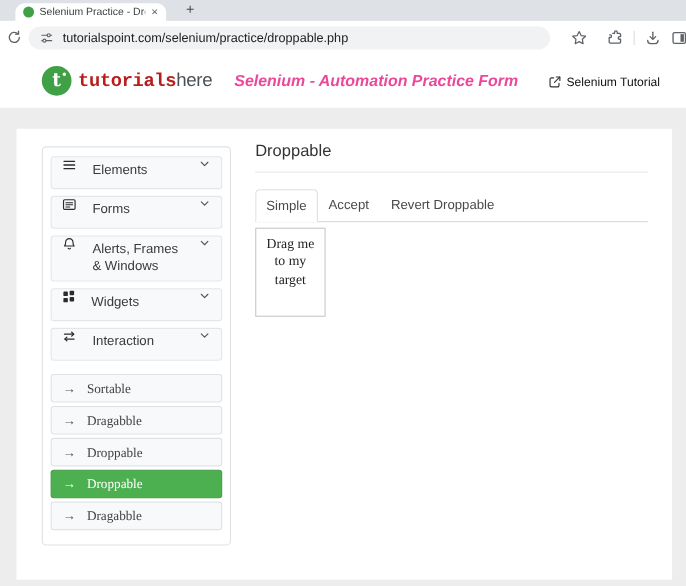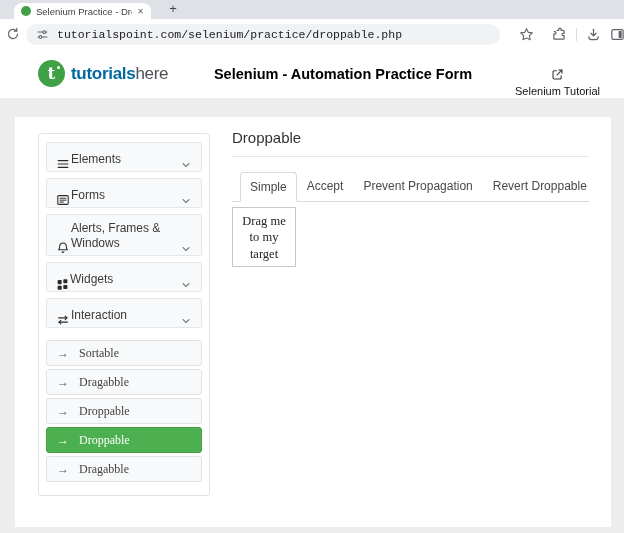--- a/index.html
+++ b/index.html
@@ -23,7 +23,7 @@
   .omnibox { position:absolute; left:26px; top:5px; width:474px; height:21px;
     background:#f0f2f4; border-radius:11px; display:flex; align-items:center;
     padding:0 10px; gap:8px; }
-  .omnibox .url { font-size:11.5px; color:#202124; white-space:nowrap; overflow:hidden;font-family:Liberation Mono, monospace; }
+  .omnibox .url { font-size:11.5px; color:#202124; white-space:nowrap; overflow:hidden; }
   .tool-ic { position:absolute; top:8px; color:#5f6368; }
   .star-btn { left:519px; }
   .ext-btn { left:551px; }

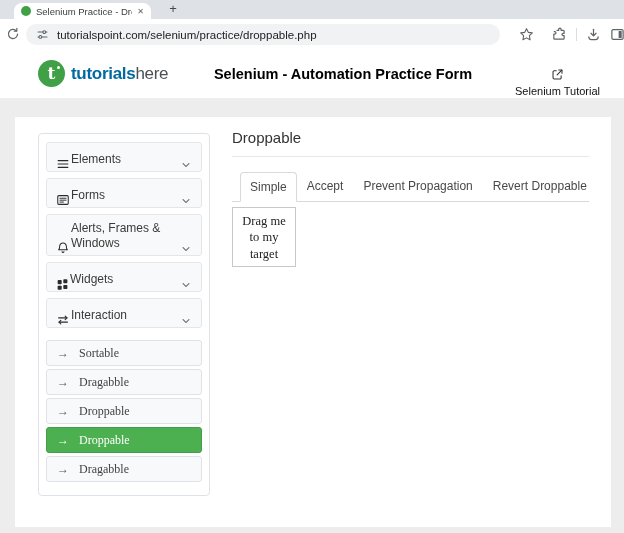--- a/index.html
+++ b/index.html
@@ -40,7 +40,7 @@
   .logo-circle i { position:absolute; right:5px; top:6px; width:3px; height:3px;
     border-radius:50%; background:#fff; }
   .logo-word { font-size:17px; letter-spacing:-0.3px; }
-  .logo-word b { color:#0369a1; font-weight:700; }
+  .logo-word b { color:#b91c1c; font-weight:700;font-family:Liberation Mono, monospace; }
   .logo-word span { color:#4b5055; font-weight:500; }
   .page-title { position:absolute; left:213px; top:16px; width:260px; text-align:center;
     font-size:14.5px; font-weight:700; color:#000000; }

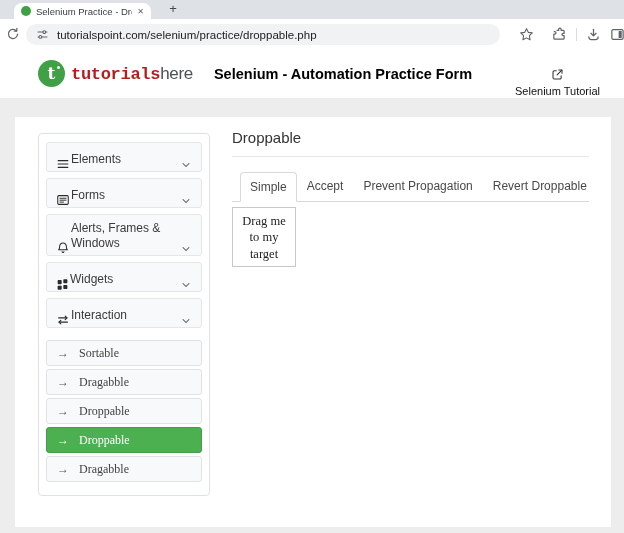--- a/index.html
+++ b/index.html
@@ -42,8 +42,8 @@
   .logo-word { font-size:17px; letter-spacing:-0.3px; }
   .logo-word b { color:#b91c1c; font-weight:700;font-family:Liberation Mono, monospace; }
   .logo-word span { color:#4b5055; font-weight:500; }
-  .page-title { position:absolute; left:213px; top:16px; width:260px; text-align:center;
-    font-size:14.5px; font-weight:700; color:#000000; }
+  .page-title { position:absolute; left:213px; top:16px; width:260px; 
+    font-size:14.5px; font-weight:700; color:#ec4899;font-style:italic; }
   .tutorial-link { position:absolute; right:24px; top:18px; display:flex; align-items:center;
     gap:4px; font-size:11px; color:#111; cursor:pointer;flex-direction:column; }
   .tutorial-link svg { color:#333; }

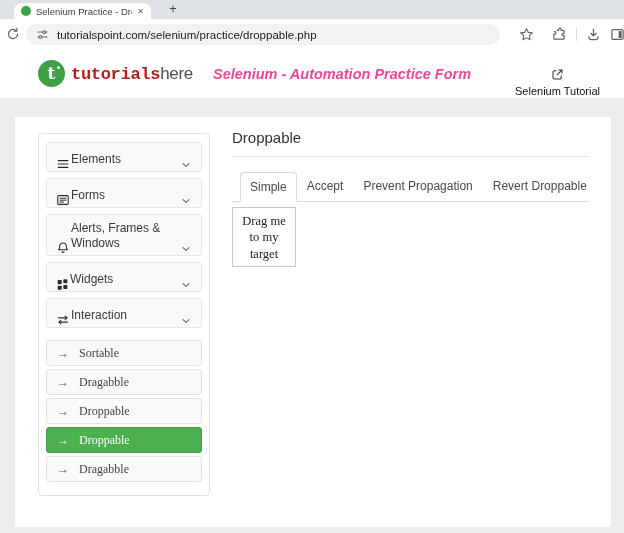--- a/index.html
+++ b/index.html
@@ -45,7 +45,7 @@
   .page-title { position:absolute; left:213px; top:16px; width:260px; 
     font-size:14.5px; font-weight:700; color:#ec4899;font-style:italic; }
   .tutorial-link { position:absolute; right:24px; top:18px; display:flex; align-items:center;
-    gap:4px; font-size:11px; color:#111; cursor:pointer;flex-direction:column; }
+    gap:4px; font-size:11px; color:#111; cursor:pointer; }
   .tutorial-link svg { color:#333; }
 
   

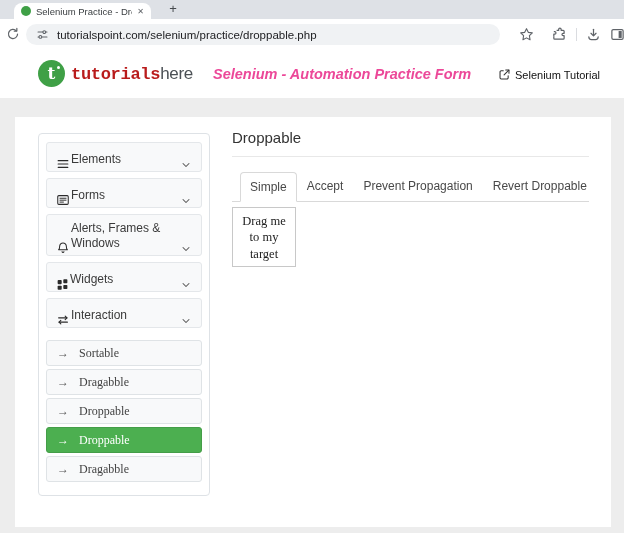--- a/index.html
+++ b/index.html
@@ -55,7 +55,7 @@
   .sidebar { position:absolute; left:23px; top:16px; width:172px;
     border:1px solid #dee2e6; border-radius:4px; padding:8px 7px 10px; background:#fff; }
   .acc-row { background:#f8f9fa; border:1px solid #e4e7ea; border-radius:3px;
-    margin-bottom:6px; display:flex; align-items:flex-end; gap:1px;
+    margin-bottom:6px; display:flex; align-items:flex-start; gap:14px;
     padding:0 9px; min-height:30px; cursor:pointer; }
   .acc-row.tall { min-height:42px; }
   .acc-row .a-icon { color:#2b2b2b; flex:0 0 auto; display:flex; }

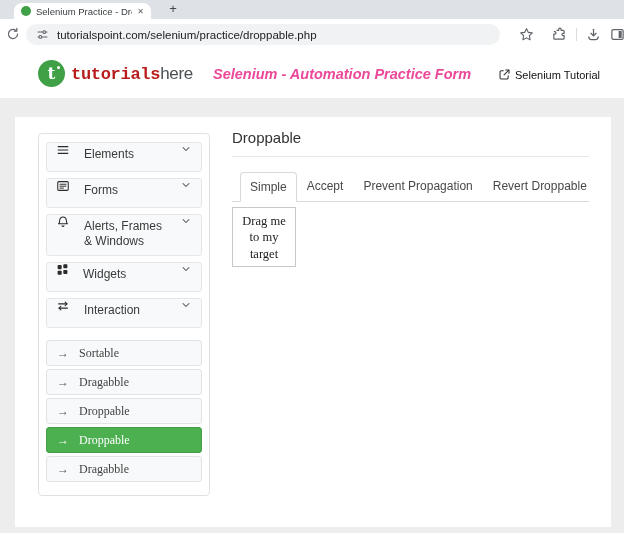--- a/index.html
+++ b/index.html
@@ -78,7 +78,7 @@
   .tabs { display:flex; border-bottom:1px solid #d9d9d9; }
   .ptab { font-size:12px; color:#494949; padding:7px 10px; cursor:pointer; white-space:nowrap; }
   .ptab.active { background:#fff; border:1px solid #d9d9d9; border-bottom-color:#fff;
-    margin-bottom:-1px; border-radius:4px 4px 0 0; padding:7px 9px;margin-left:8px; }
+    margin-bottom:-1px; border-radius:4px 4px 0 0; padding:7px 9px; }
   .playground { margin-top:5px; display:flex; gap:9px;
     font-family:"Liberation Serif", serif; font-size:12.5px; color:#222; }
   .drag-box { width:64px; height:60px; background:#fff; border:1px solid #c8c8c8;

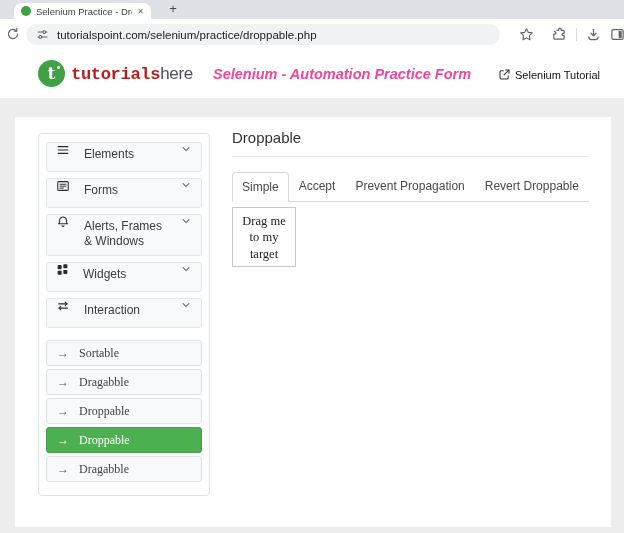--- a/index.html
+++ b/index.html
@@ -268,7 +268,6 @@
     <div class="tabs">
       <span class="ptab active">Simple</span>
       <span class="ptab">Accept</span>
-      <span class="ptab">Prevent Propagation</span>
       <span class="ptab">Revert Droppable</span>
     </div>
     <div class="playground">

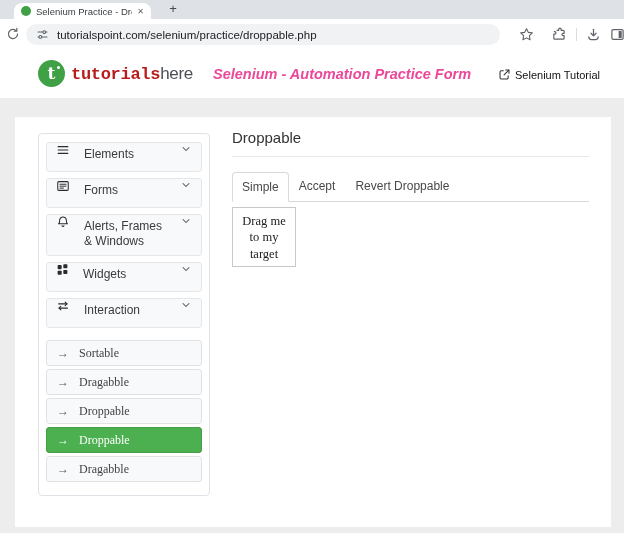--- a/index.html
+++ b/index.html
@@ -81,7 +81,7 @@
     margin-bottom:-1px; border-radius:4px 4px 0 0; padding:7px 9px; }
   .playground { margin-top:5px; display:flex; gap:9px;
     font-family:"Liberation Serif", serif; font-size:12.5px; color:#222; }
-  .drag-box { width:64px; height:60px; background:#fff; border:1px solid #c8c8c8;
+  .drag-box { width:64px; height:81px; background:#fff; border:1px solid #c8c8c8;
     text-align:center; padding:5px 4px 0; line-height:1.3; cursor:grab; }
   .drop-box { width:94px; height:94px; background:#e9e9e9; text-align:center;
     padding-top:8px; margin-top:-1px; }

